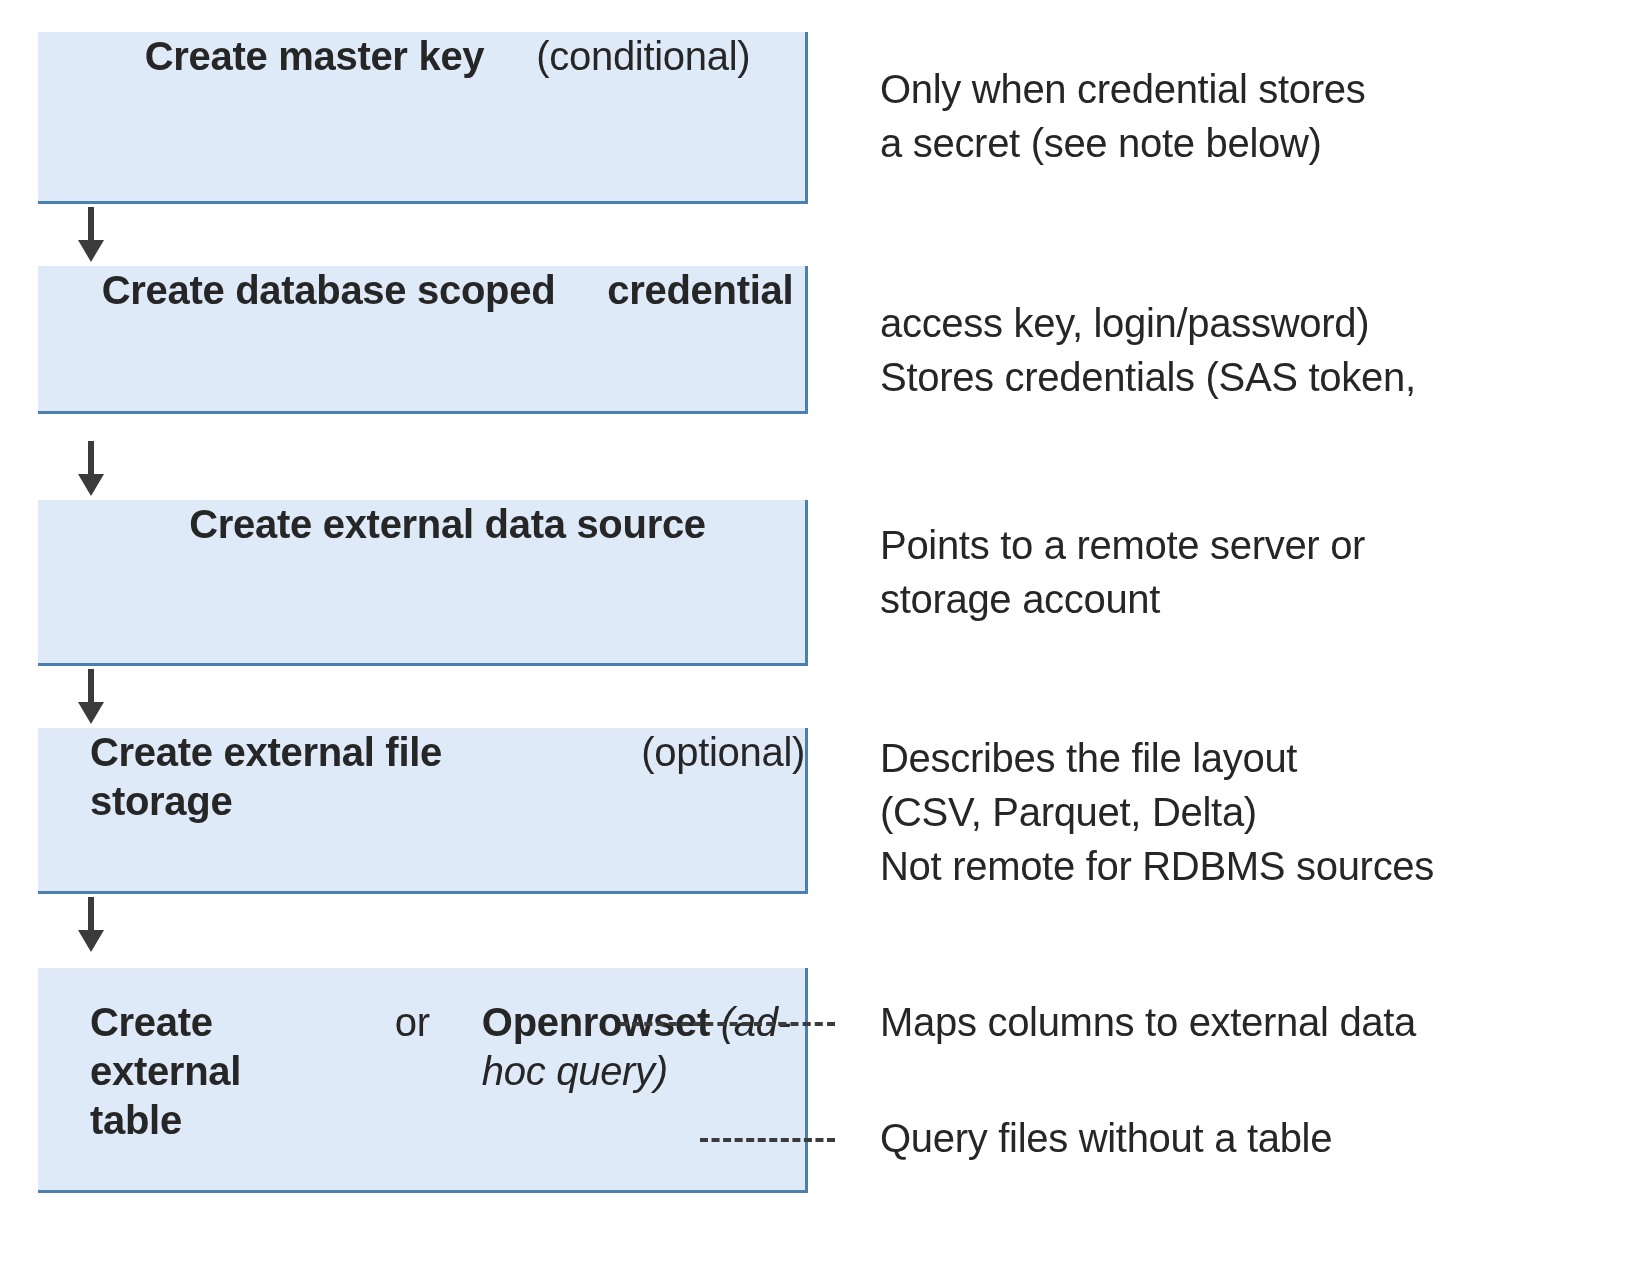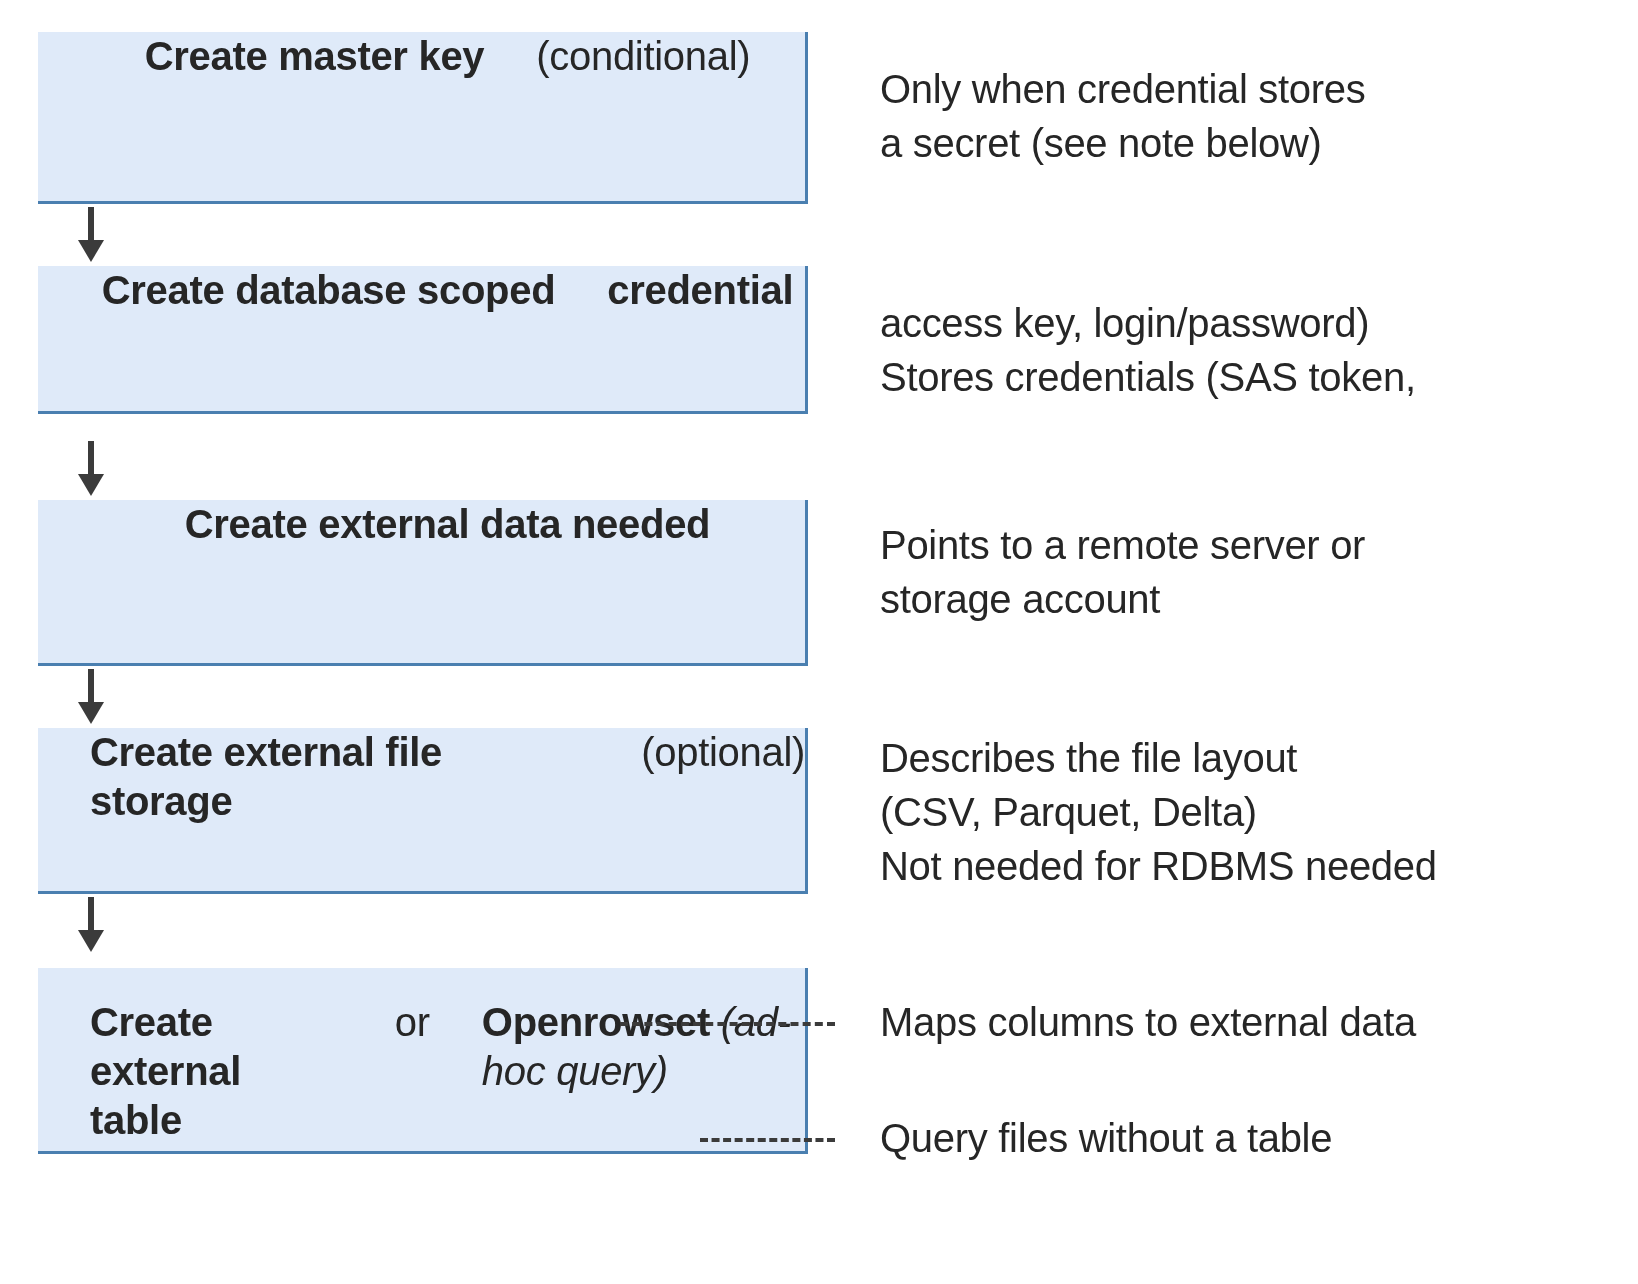--- a/index.html
+++ b/index.html
@@ -129,7 +129,7 @@
   </div>
 
   <div class="step-box" style="top:500px; height:166px;">
-    <div class="step-title">Create external data needed</div>
+    <div class="step-title">Create external data source</div>
   </div>
   <div class="annotation" style="top:518px;">
     <span class="line">Points to a remote server or</span>

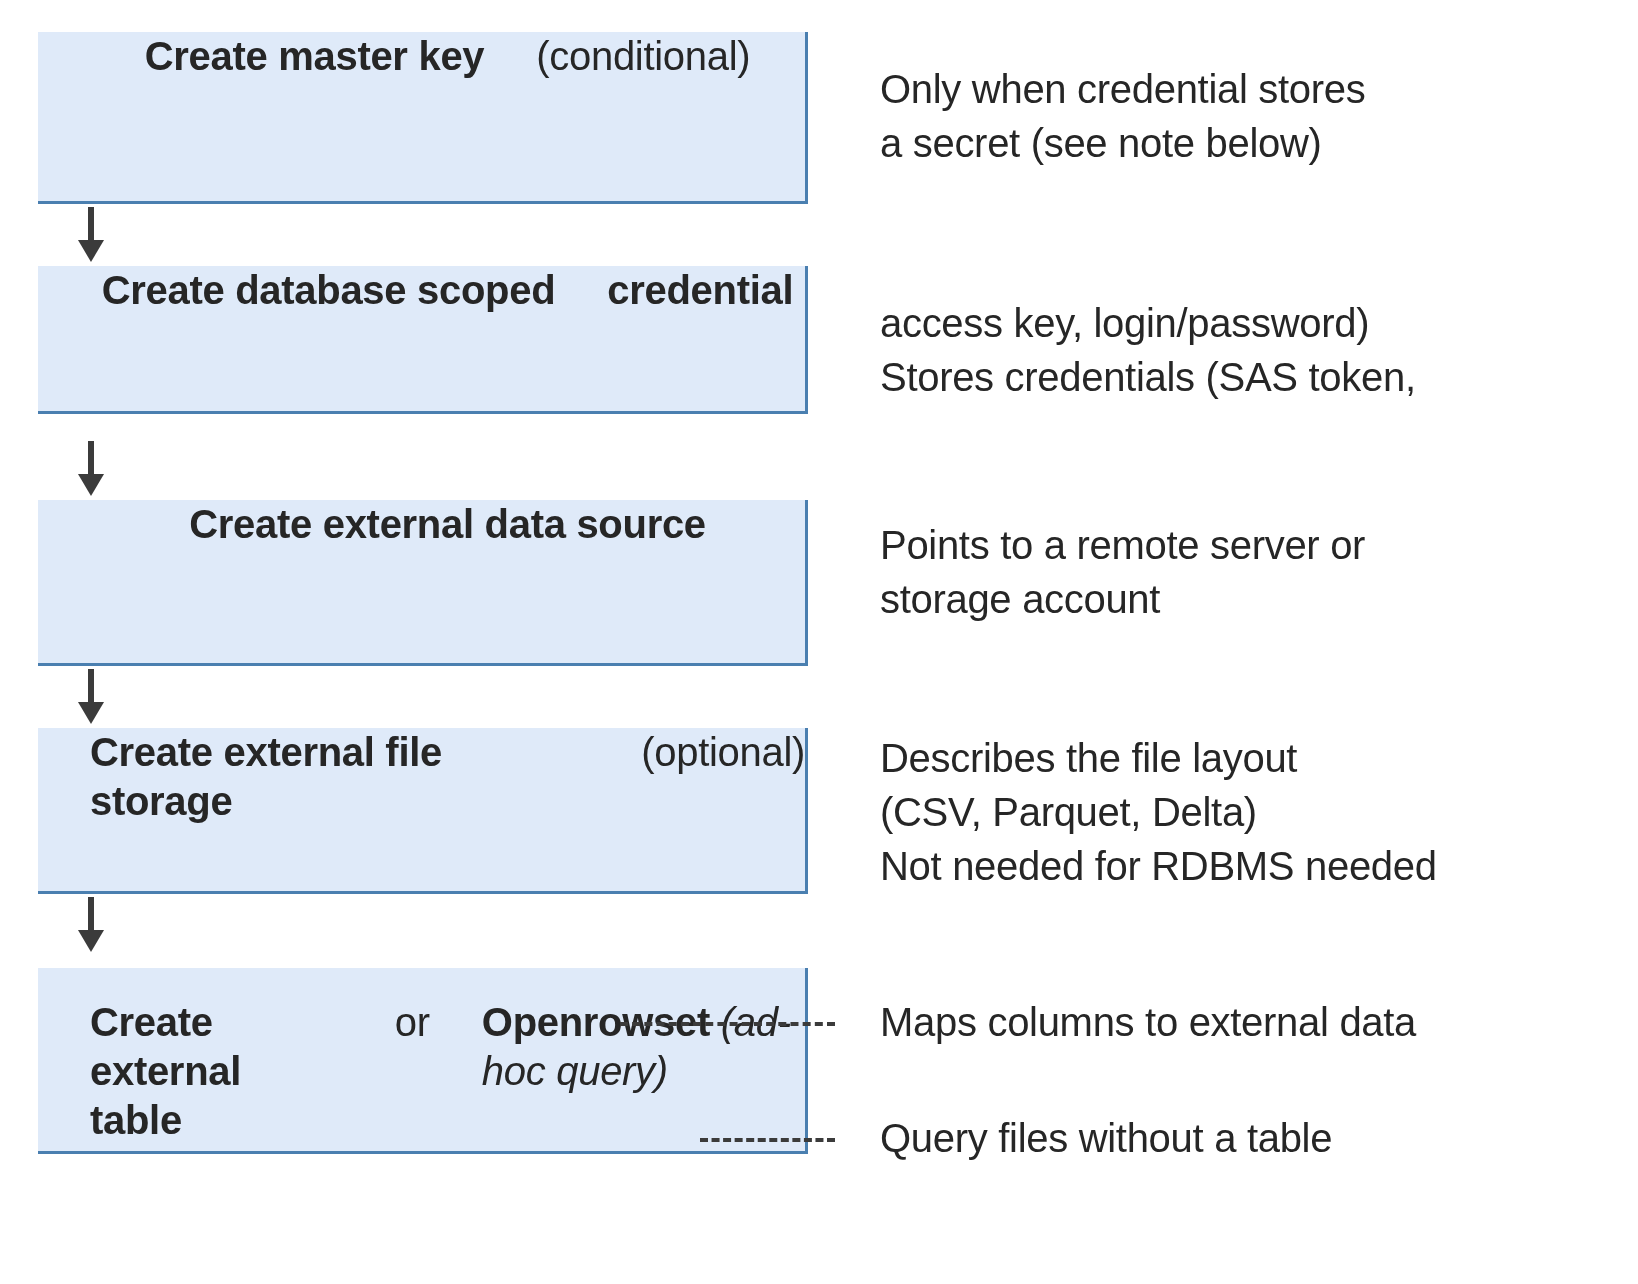--- a/index.html
+++ b/index.html
@@ -148,7 +148,7 @@
   <div class="annotation" style="top:731px;">
     <span class="line">Describes the file layout</span>
     <span class="line">(CSV, Parquet, Delta)</span>
-    <span class="line">Not needed for RDBMS needed</span>
+    <span class="line">Not remote for RDBMS sources</span>
   </div>
 
   <div class="arrow" style="top:897px; height:55px;">

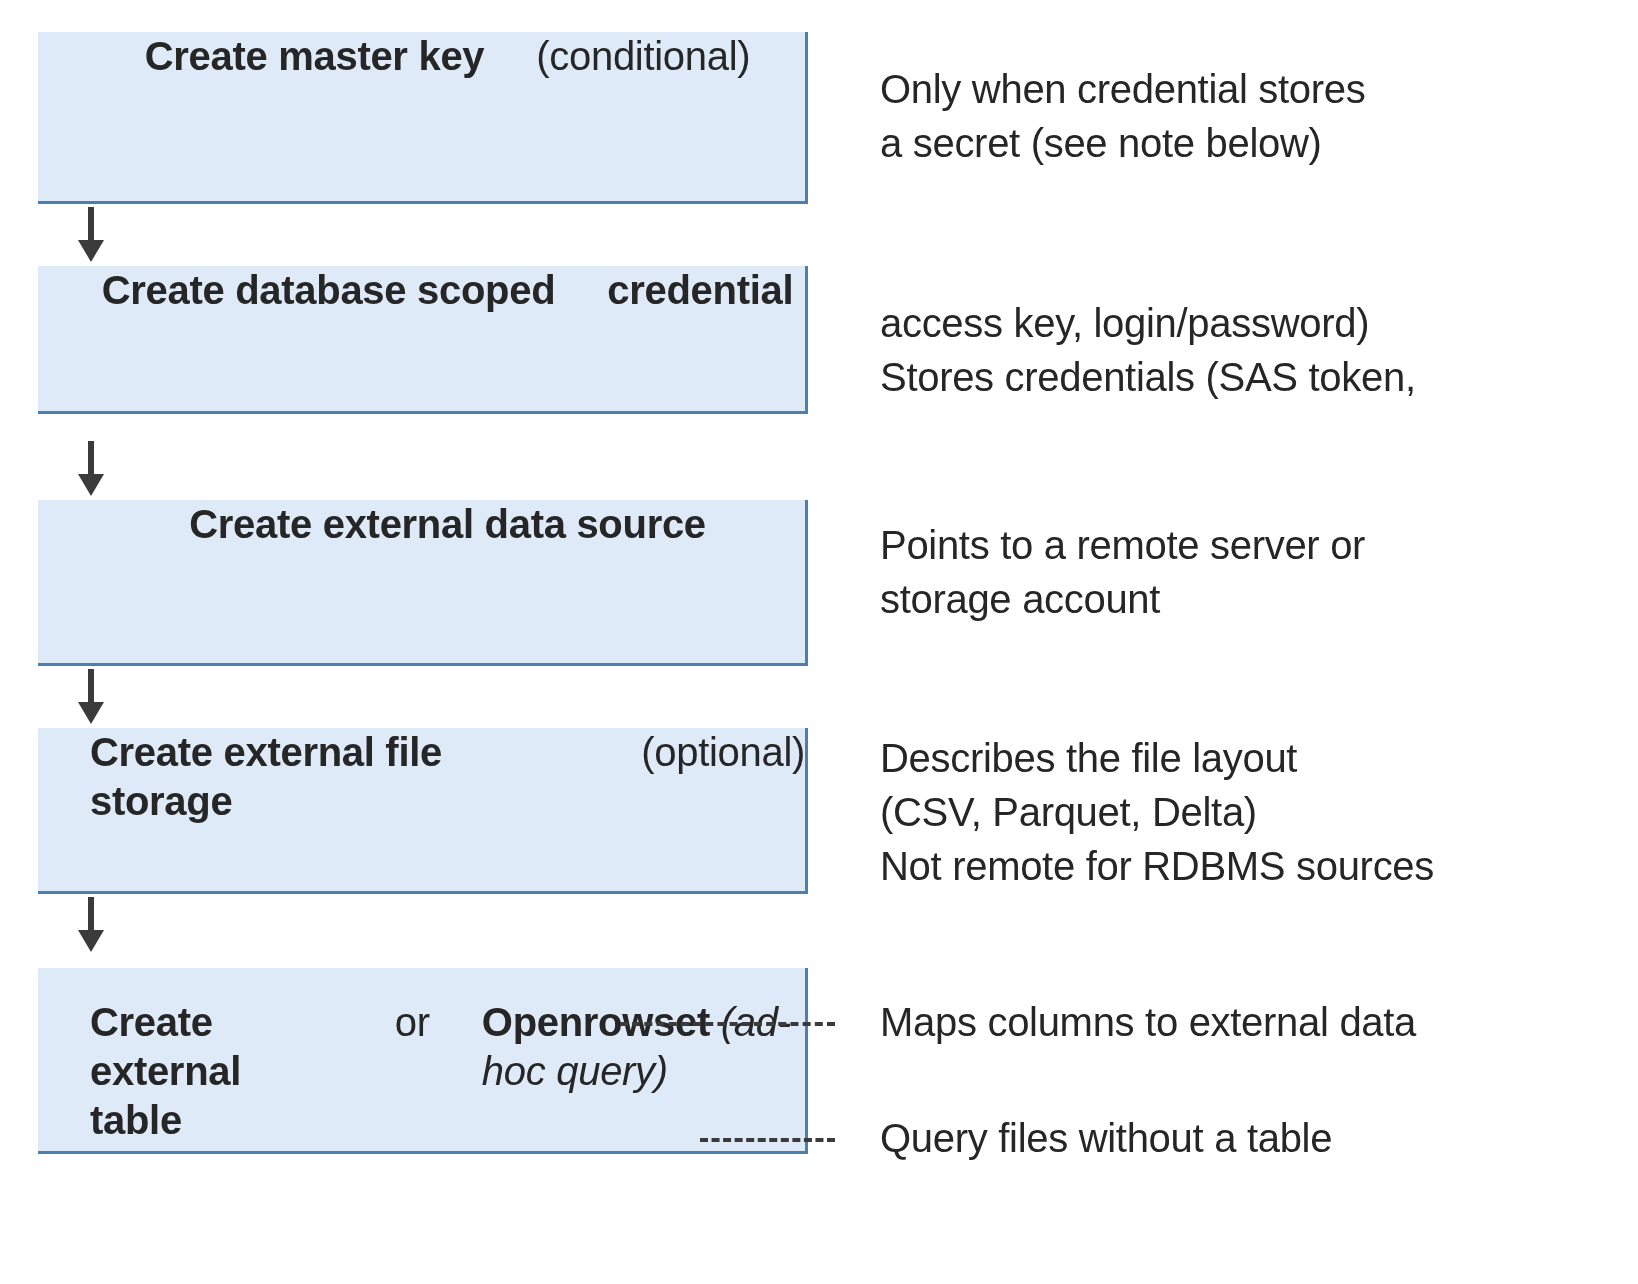--- a/index.html
+++ b/index.html
@@ -156,7 +156,7 @@
     <div class="head" style="top:33px;"></div>
   </div>
 
-  <div class="step-box" style="top:968px; height:186px; justify-content:flex-start; padding-top:30px;">
+  <div class="step-box" style="top:968px; height:225px; justify-content:flex-start; padding-top:30px;">
     <div class="step-title">Create external table</div>
     <div class="step-sub">or</div>
     <div class="step-title">

